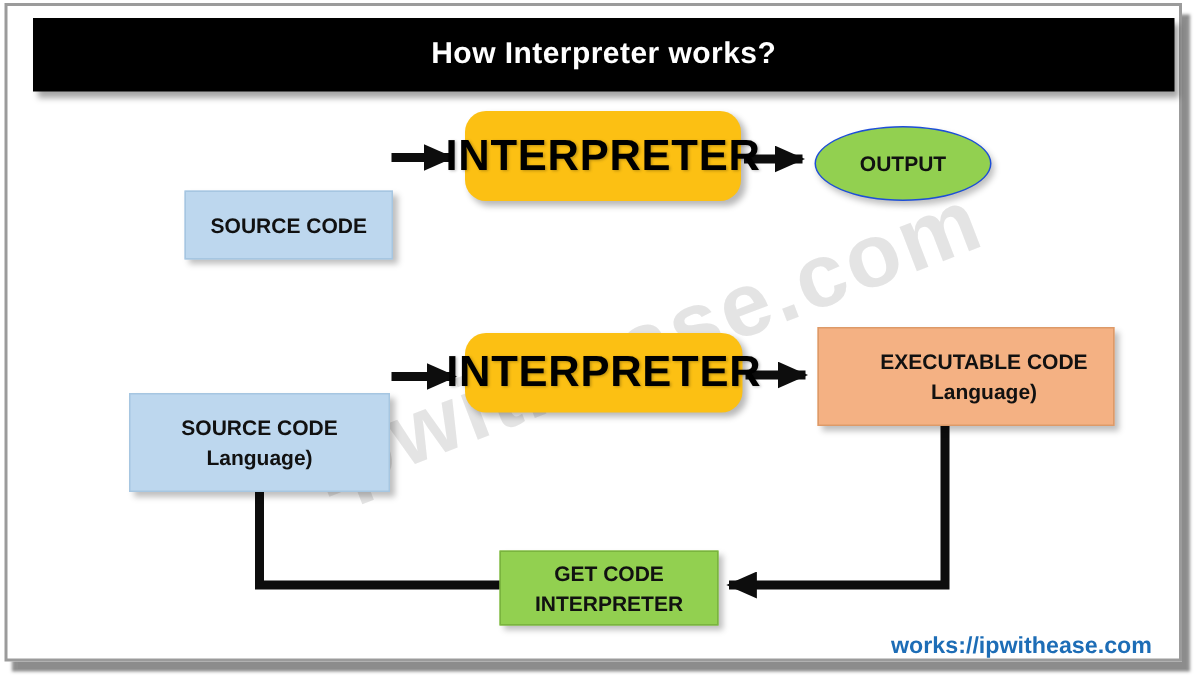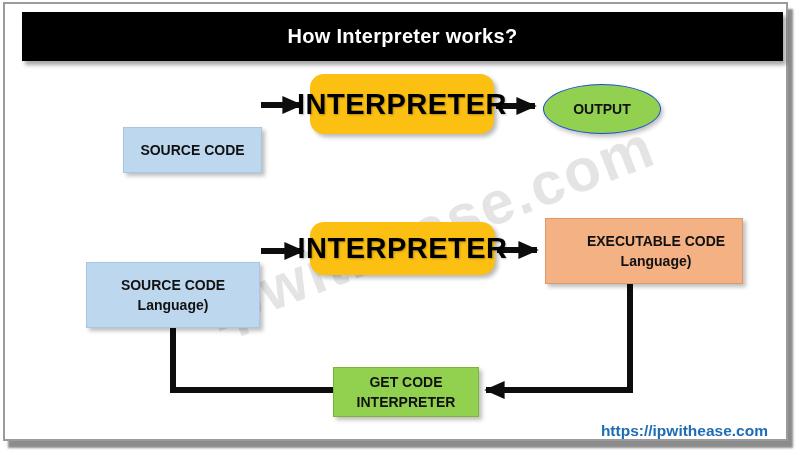--- a/index.html
+++ b/index.html
@@ -145,7 +145,7 @@
     </g>
   </svg>
 
-  <a class="footer-link" href="#">https://ipwithease.com</a>
+  <a class="footer-link" href="#">works://ipwithease.com</a>
 </div>
 
 </body></html>

